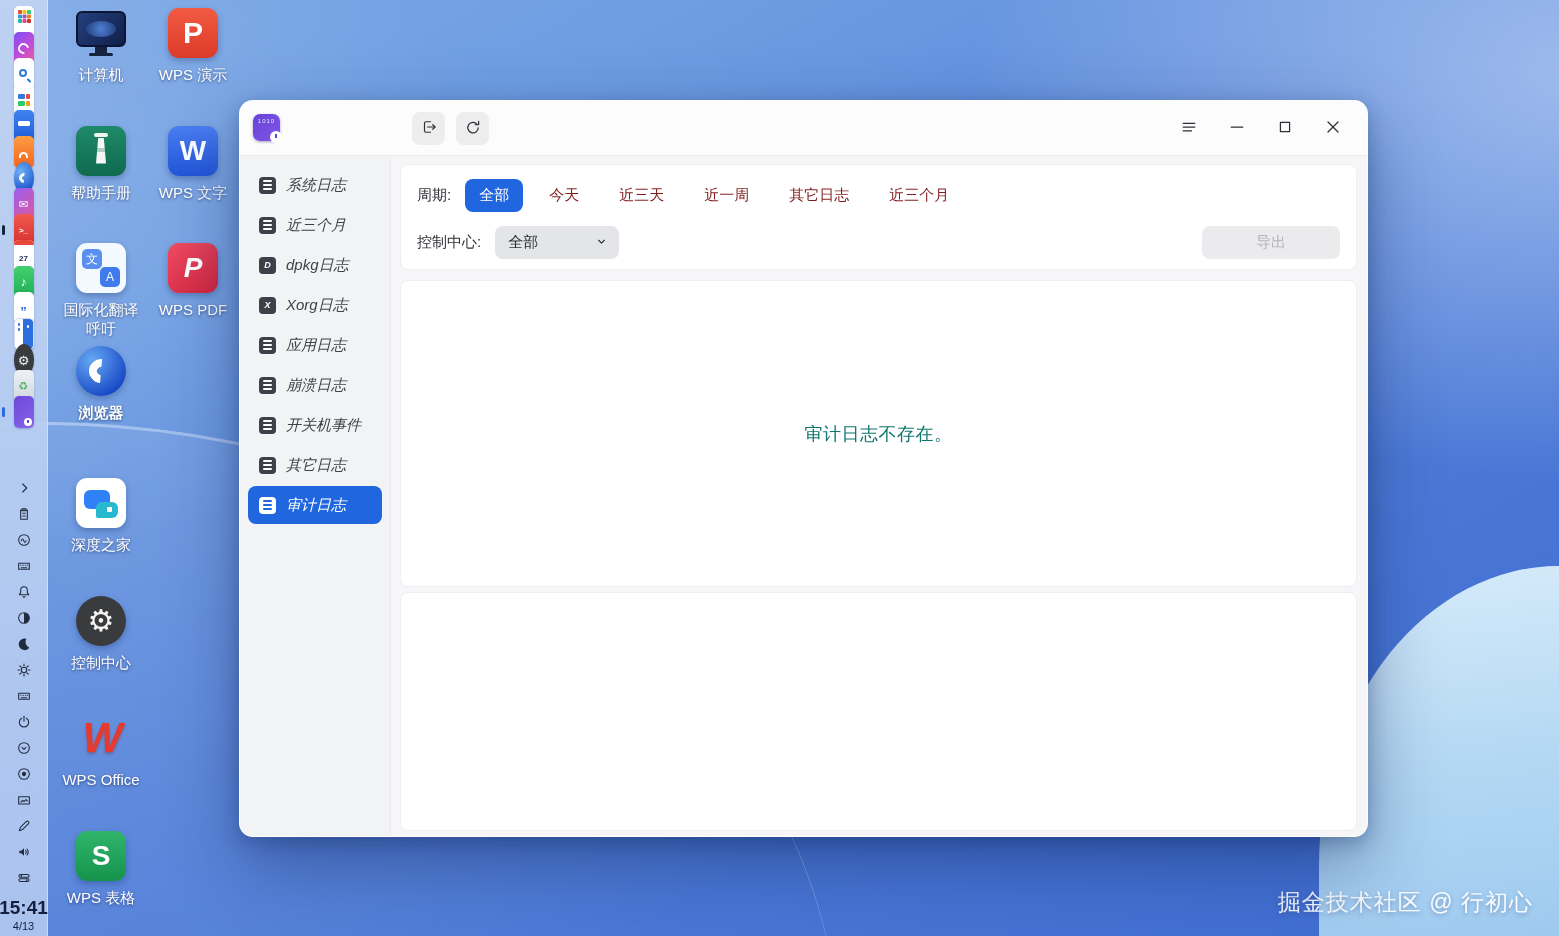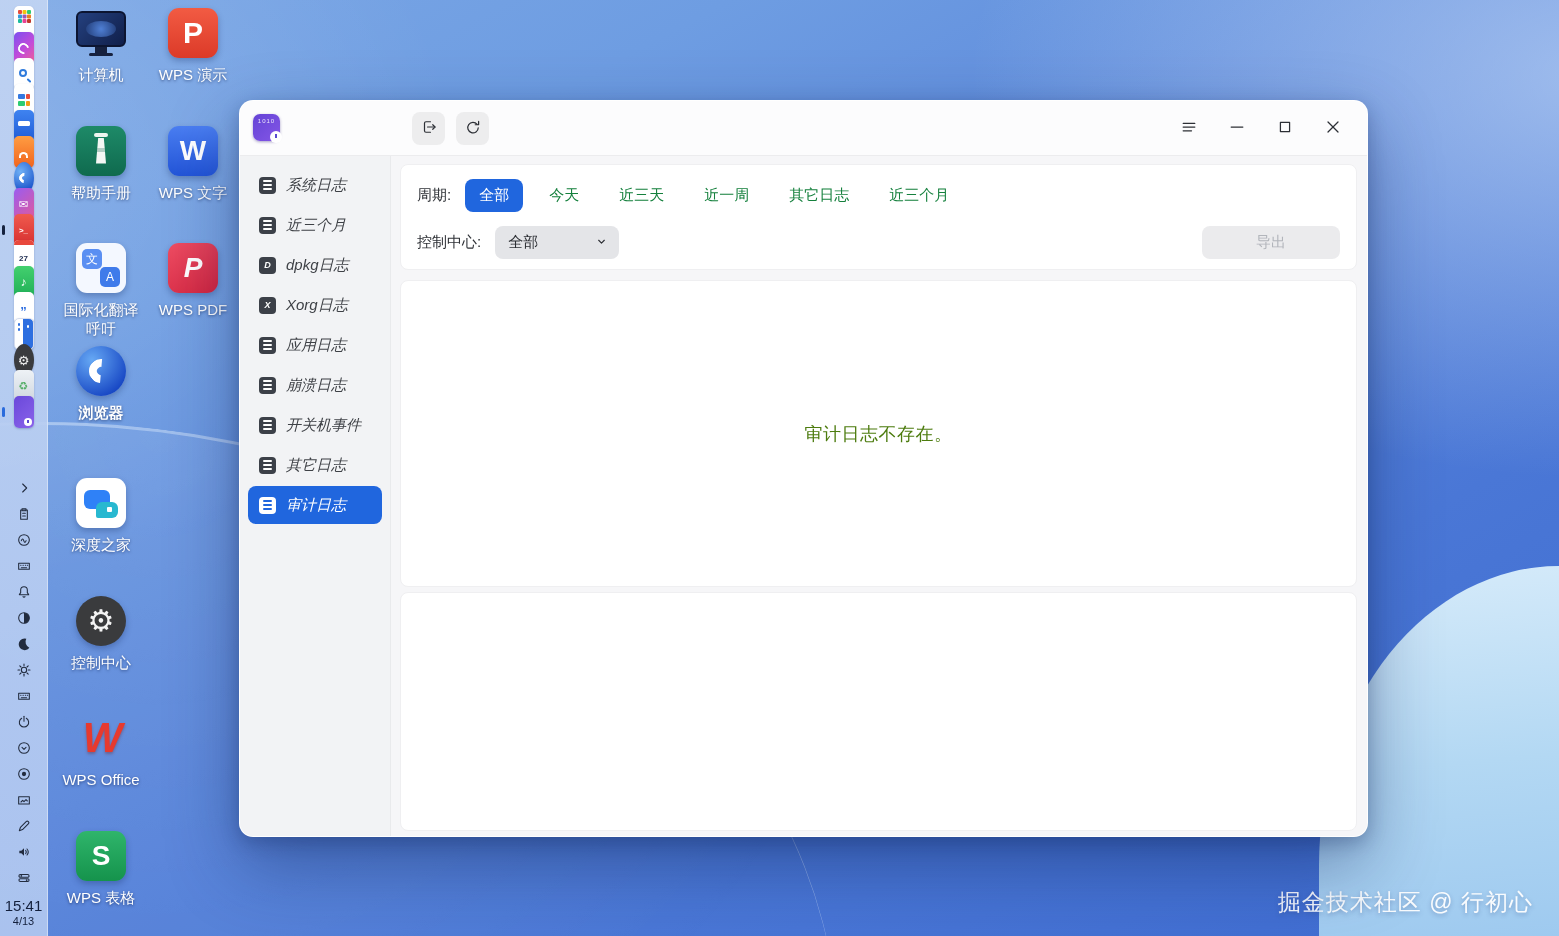--- a/index.html
+++ b/index.html
@@ -149,7 +149,7 @@
   .frow1 { height:38px; }
   .flabel { font-size:15px; color:#2e3136; margin-right:14px; }
   .tabs { display:flex; align-items:center; gap:12px; }
-  .tab { font-size:15px; color:#15803d; padding:7px 14px; border-radius:8px; cursor:pointer; }
+  .tab { font-size:15px; color:#7f1d1d; padding:7px 14px; border-radius:8px; cursor:pointer; }
   .tab.sel { background:#2066de; color:#fff; }
   .frow2 { margin-top:12px; }
   .dropdown { width:124px; height:33px; background:#e4e5e8; border-radius:8px; display:flex; align-items:center;

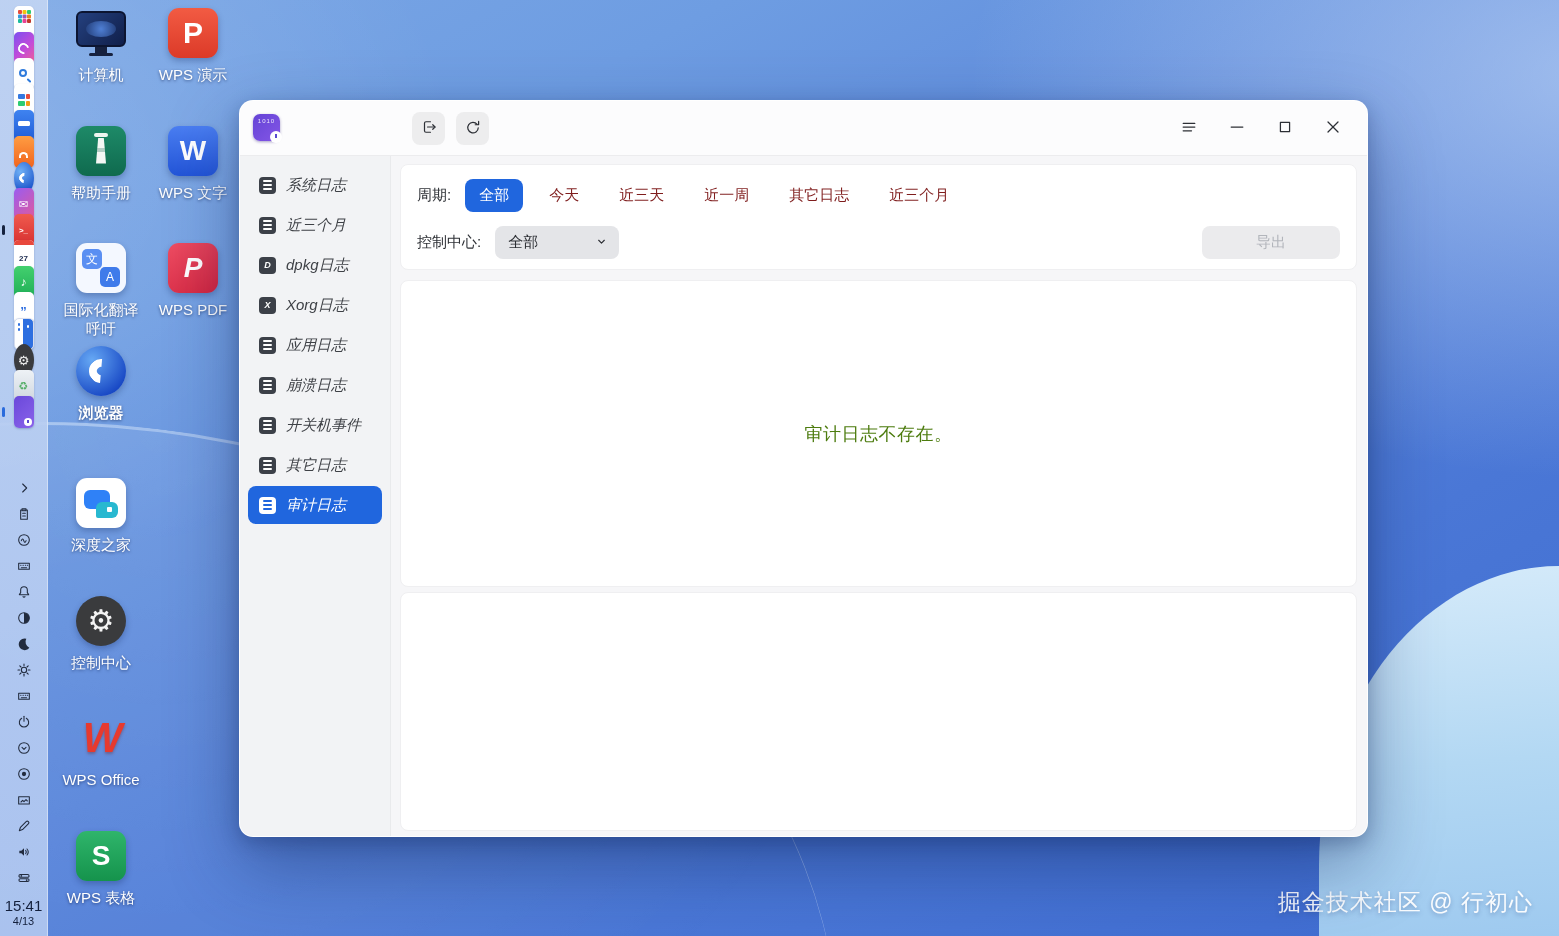--- a/index.html
+++ b/index.html
@@ -158,7 +158,7 @@
   .export-btn { margin-left:auto; width:138px; height:33px; border-radius:8px; background:#ebebed; border:none;
     font-size:15px; color:#b2b5bb; cursor:default; font-family:inherit; }
   .msg-panel { flex:1; margin-top:10px; display:flex; align-items:center; justify-content:center; }
-  .empty-msg { font-size:18px; color:#4d7c0f; letter-spacing:.5px; }
+  .empty-msg { font-size:18px; color:#0f766e; letter-spacing:.5px; }
   .bottom-panel { height:239px; margin-top:5px; }
 </style>
 </head>

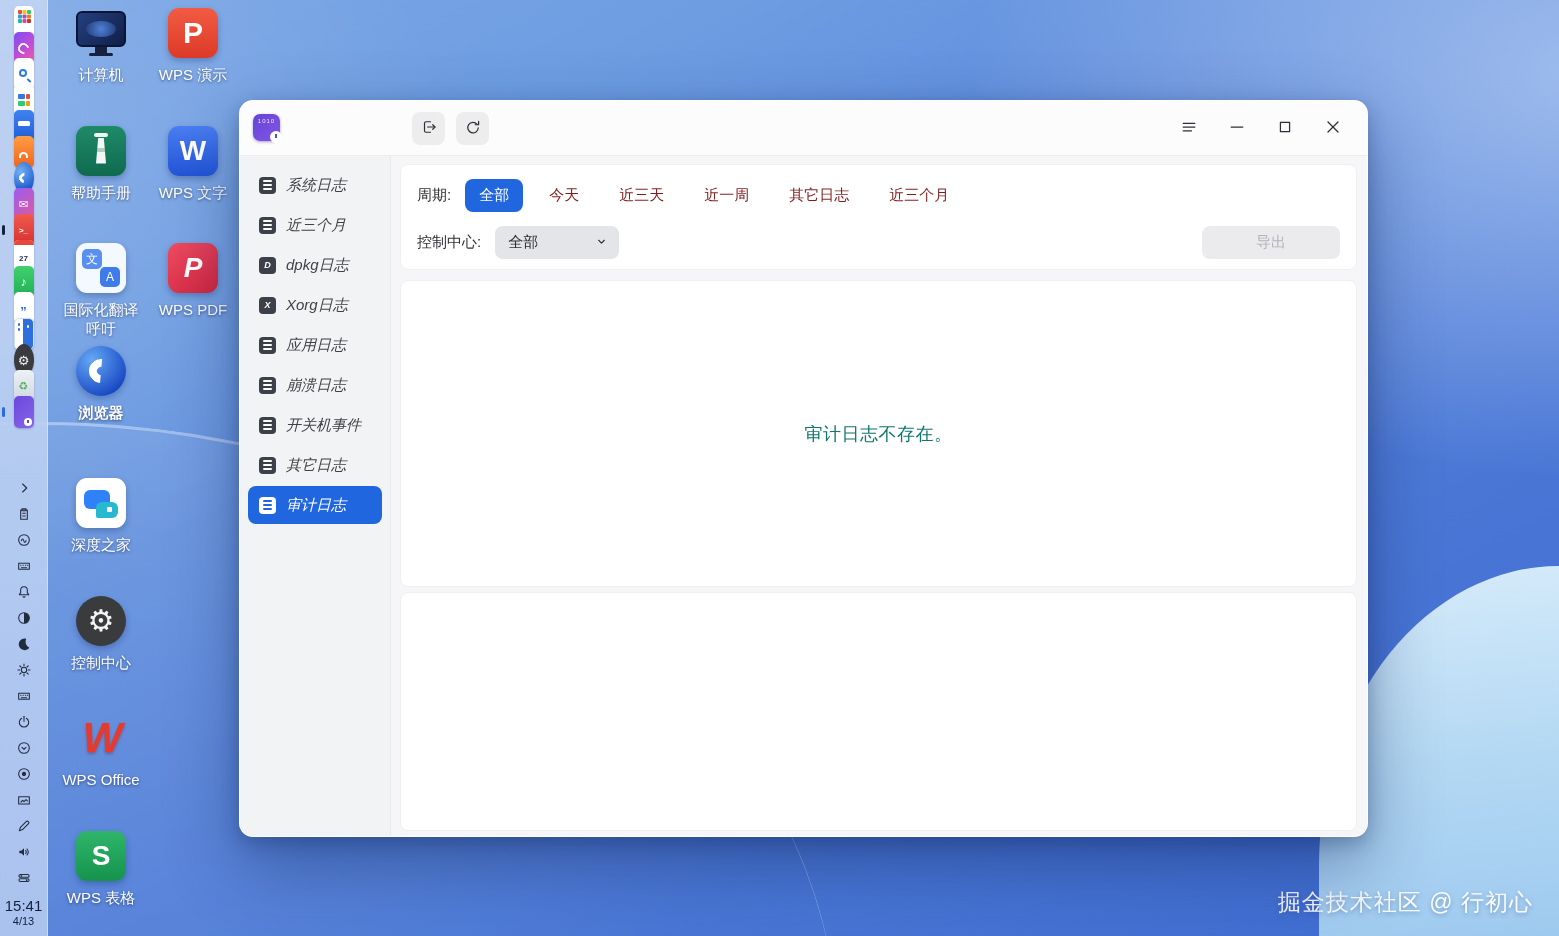--- a/index.html
+++ b/index.html
@@ -78,7 +78,7 @@
   .tray-item { width:48px; height:26px; display:flex; align-items:center; justify-content:center; cursor:pointer; color:#222c3f; }
   .tray-item svg { display:block; }
   .dock-clock { margin-top:6px; text-align:center; color:#14203c; }
-  .dock-time { font-size:15px; font-weight:normal; }
+  .dock-time { font-size:19px; font-weight:bold; }
   .dock-date { font-size:11px; margin-top:1px; }
   
   .desk-icons { position:absolute; left:0; top:0; z-index:2; }

